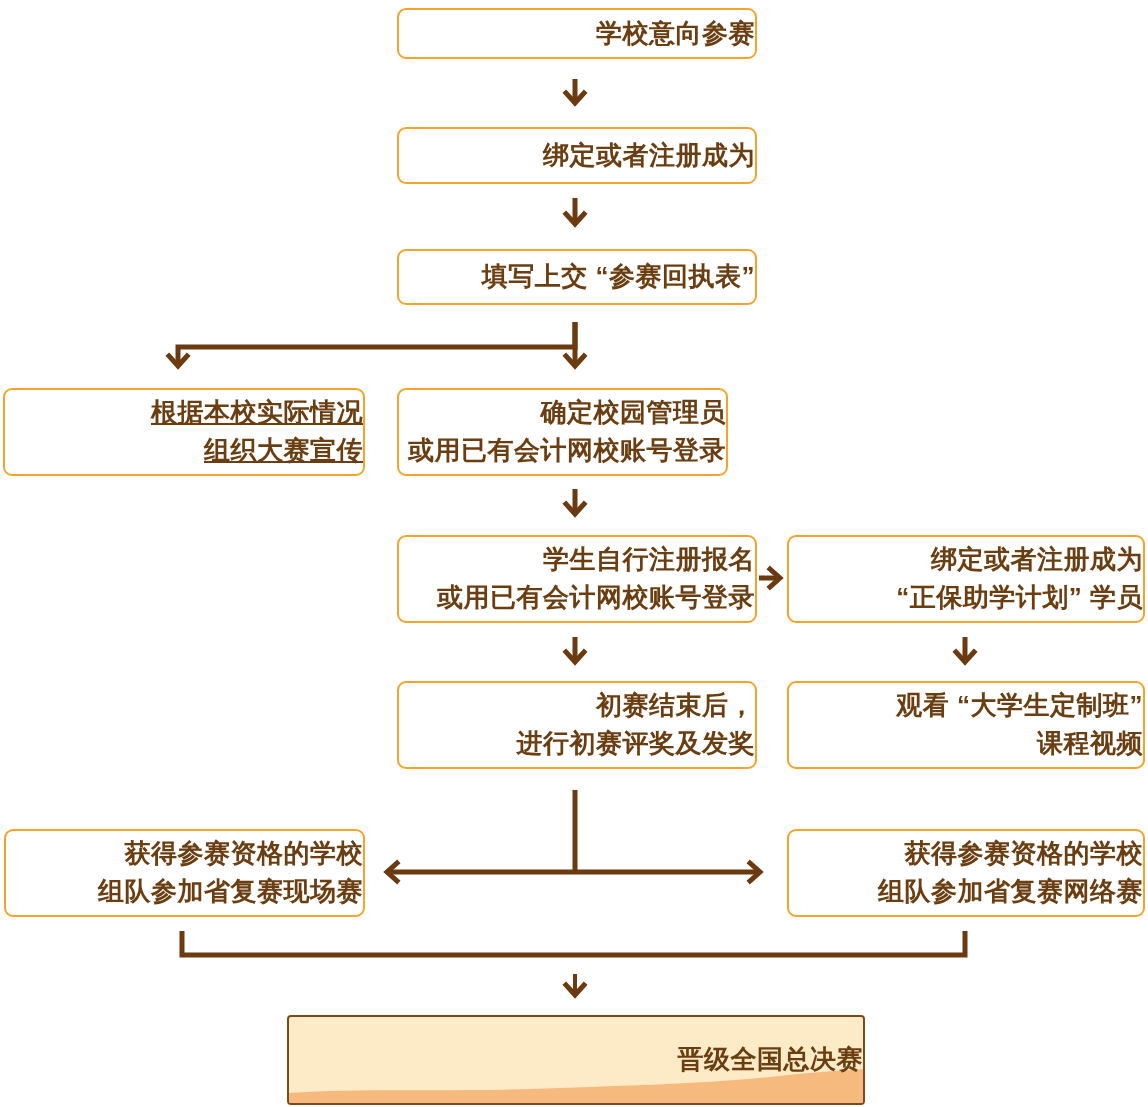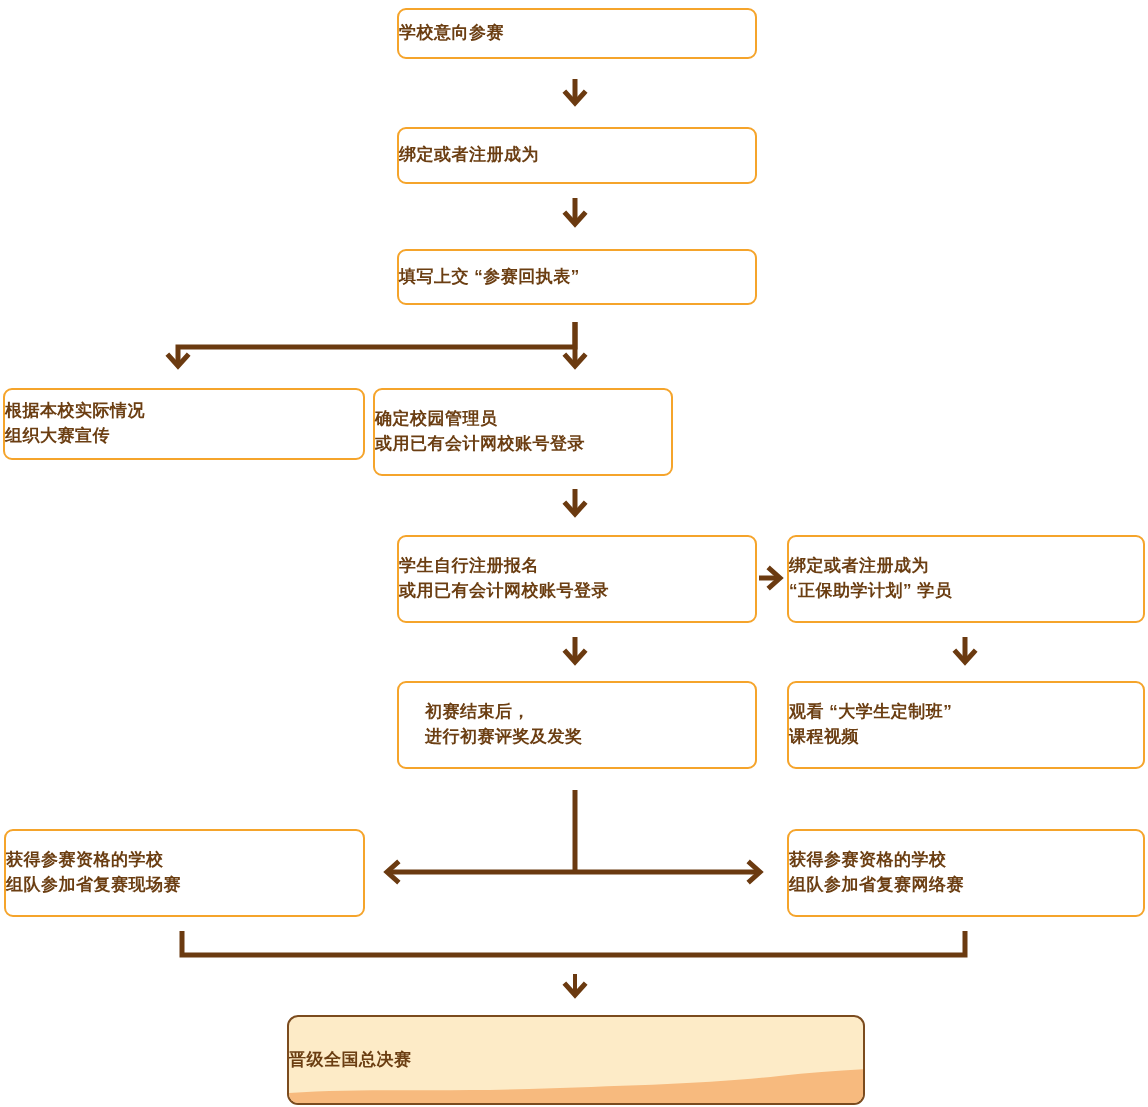--- a/index.html
+++ b/index.html
@@ -25,11 +25,11 @@
     border-radius: 9px;
     display: flex;
     flex-direction: column;
-    align-items: flex-start;
+    align-items: flex-end;
     justify-content: center;
     text-align: center;
     font-weight: bold;
-    font-size: 17px;
+    font-size: 26px;
     color: #6B3E12;
     line-height: 1.45;
     letter-spacing: 0.5px;

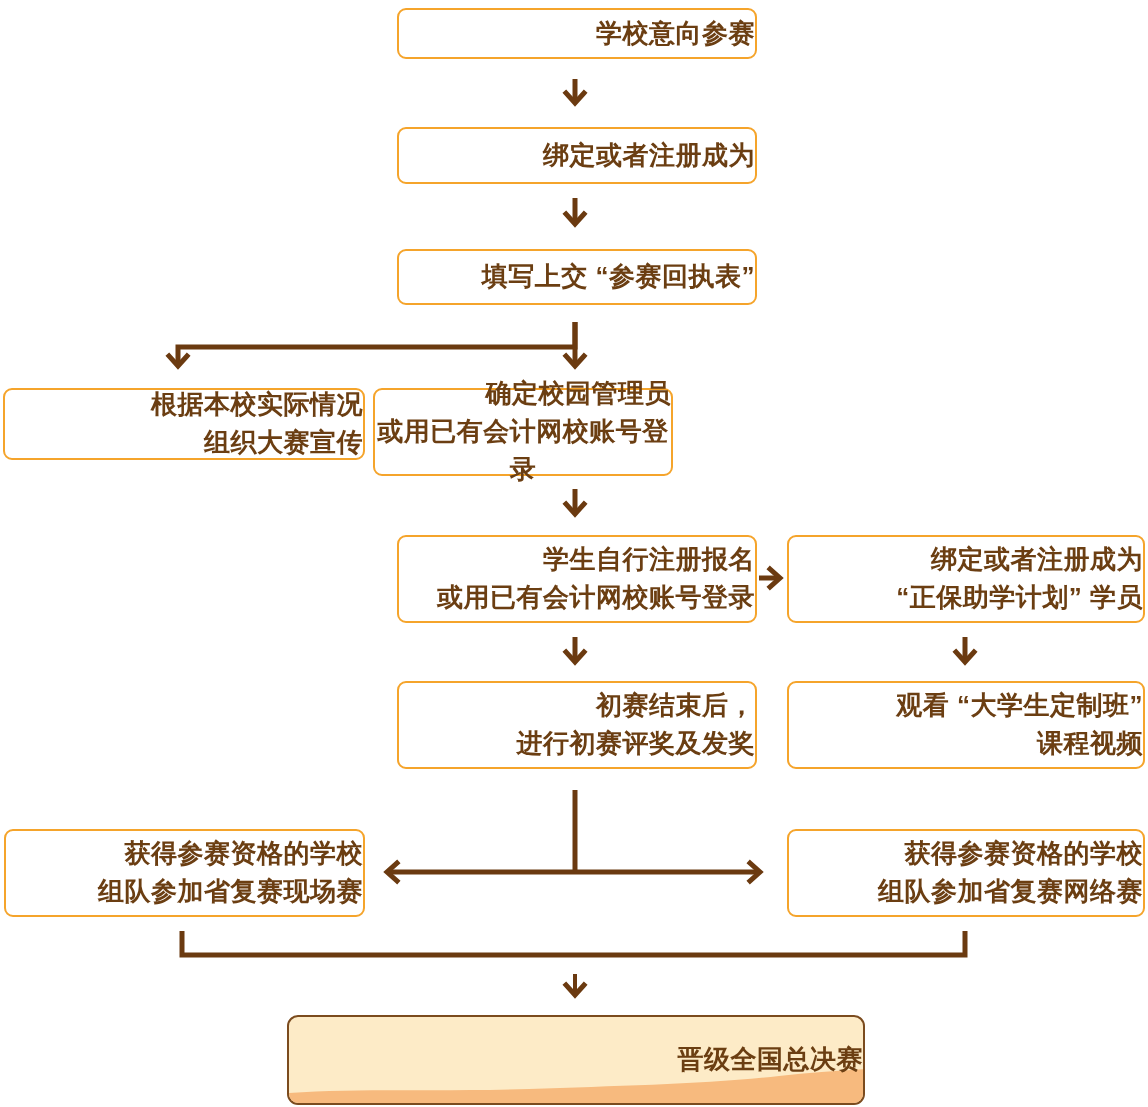--- a/index.html
+++ b/index.html
@@ -89,7 +89,7 @@
     <span>填写上交 “参赛回执表”</span>
   </div>
 
-  <div class="box" style="left:3px; top:388px; width:362px; height:72px;">
+  <div class="box" style="left:3px; top:388px; width:362px; height:88px;text-decoration:underline;">
     <span>根据本校实际情况</span>
     <span>组织大赛宣传</span>
   </div>

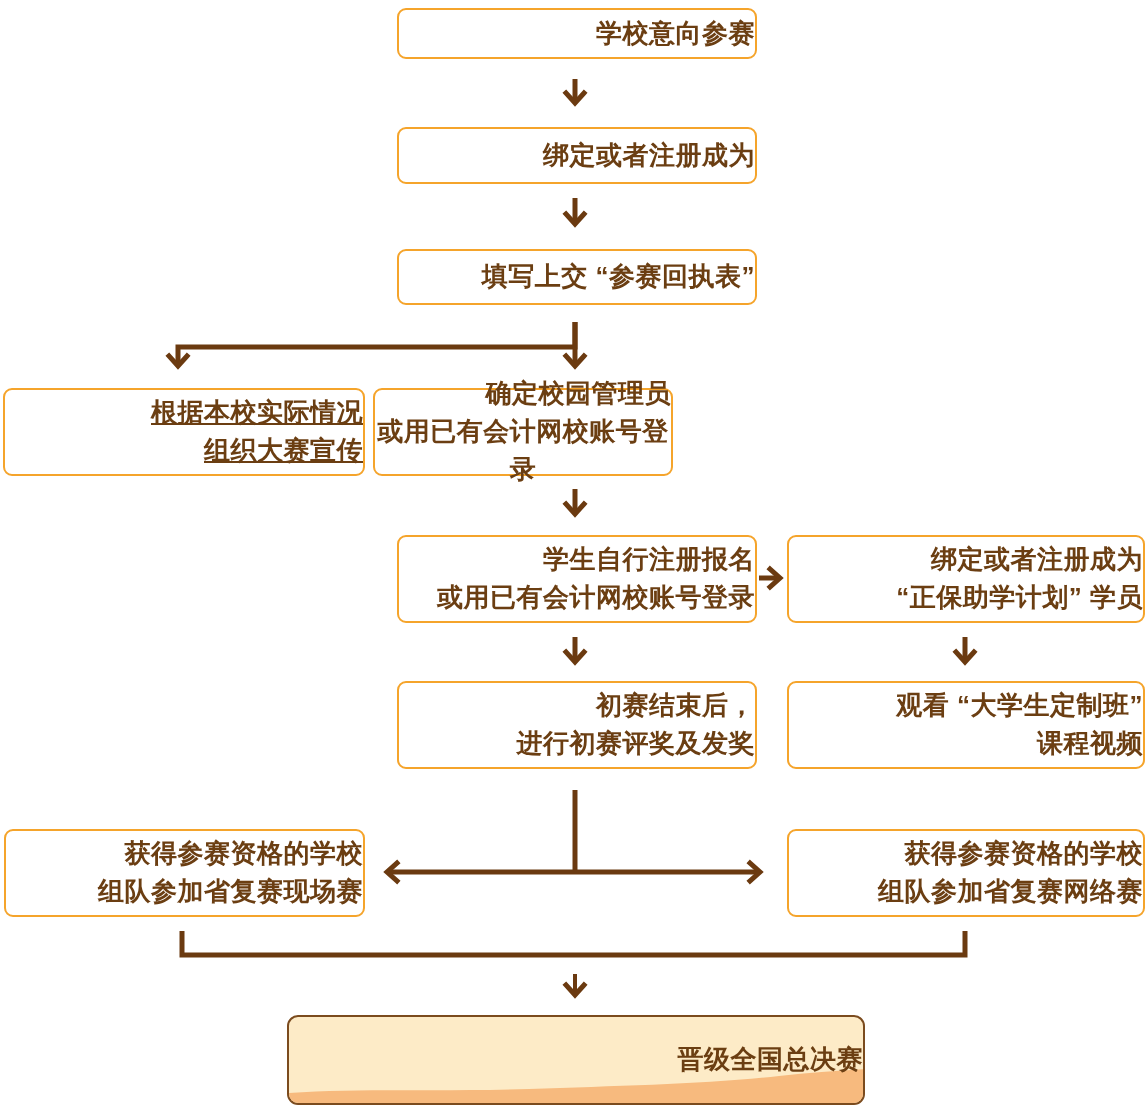--- a/index.html
+++ b/index.html
@@ -93,7 +93,7 @@
     <span>根据本校实际情况</span>
     <span>组织大赛宣传</span>
   </div>
-  <div class="box" style="left:373px; top:388px; width:300px; height:88px;">
+  <div class="box" style="left:397px; top:388px; width:331px; height:88px;">
     <span>确定校园管理员</span>
     <span>或用已有会计网校账号登录</span>
   </div>

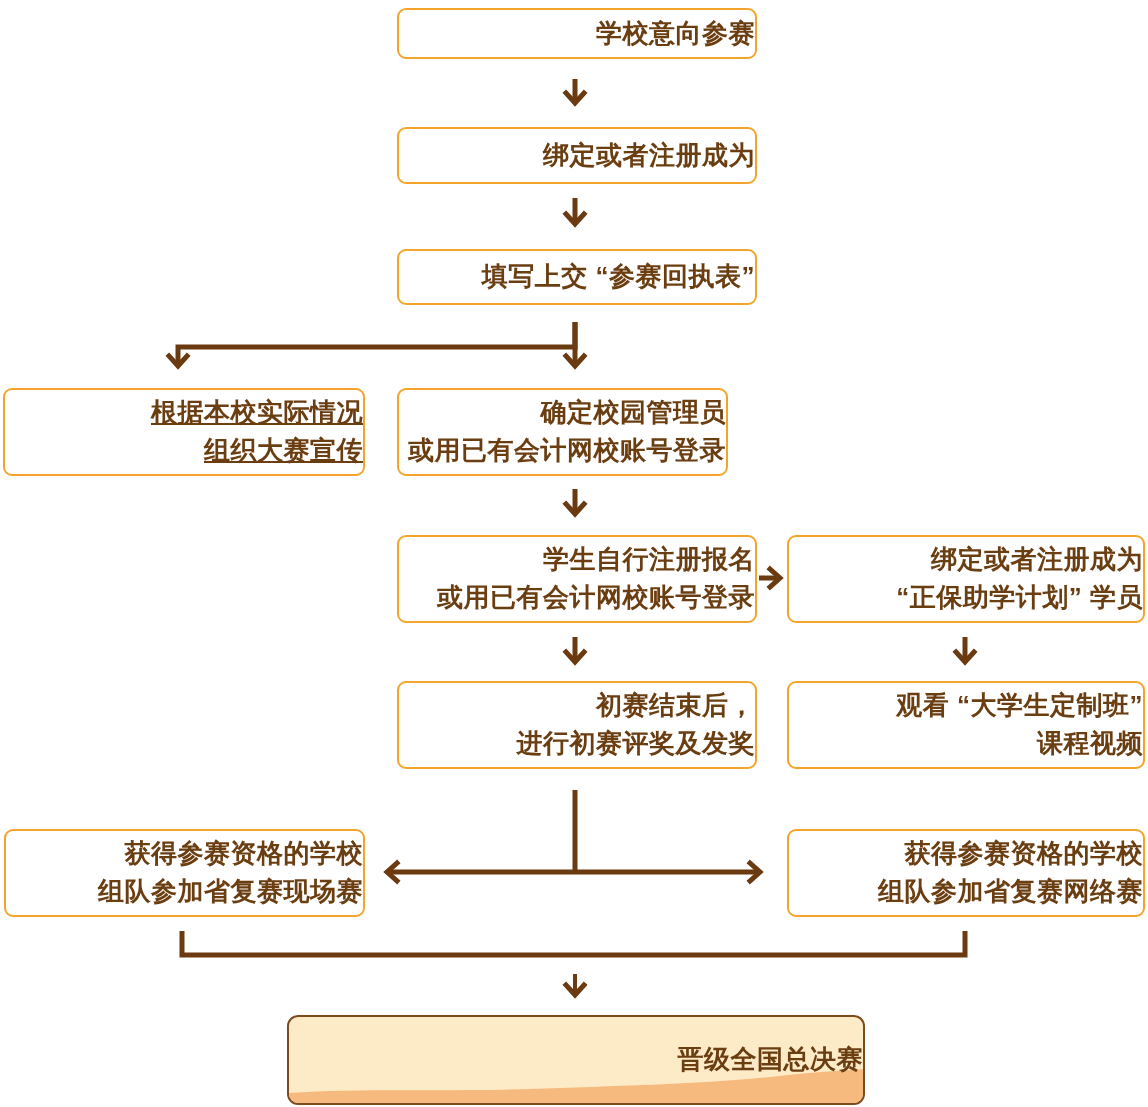--- a/index.html
+++ b/index.html
@@ -37,7 +37,7 @@
   .box span { display: block; }
   .finals {
     border: 2px solid #7B4B1E;
-    border-radius: 11px;
+    border-radius: 4px;
     background: #FDEBC7;
     overflow: hidden;
   }

